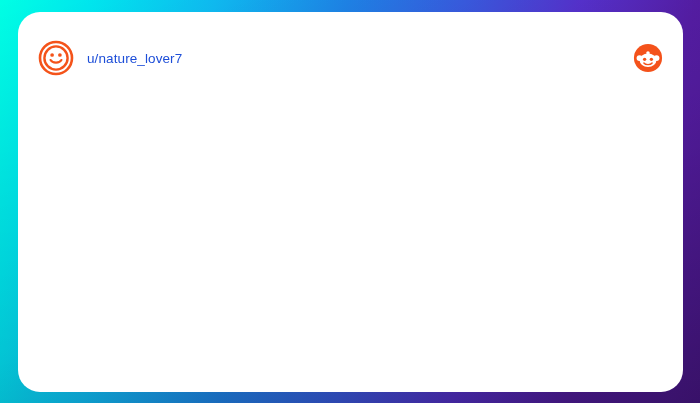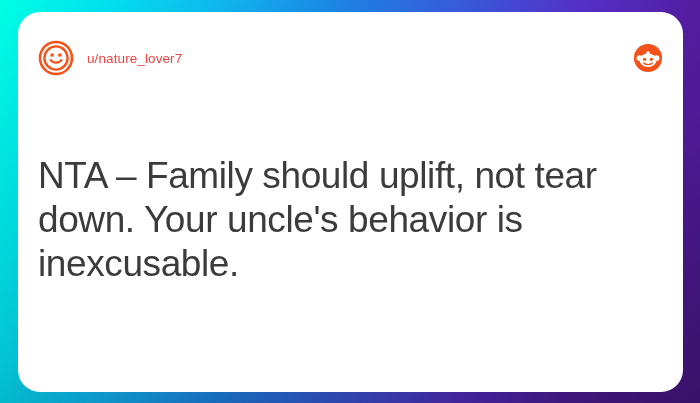--- a/index.html
+++ b/index.html
@@ -73,7 +73,7 @@
   .username {
     margin-left: 13px;
     font-size: 13.5px;
-    color: #ef4444;
+    color: #1d4ed8;
     letter-spacing: 0.1px;
     white-space: nowrap;
     font-family: "Liberation Sans", sans-serif;

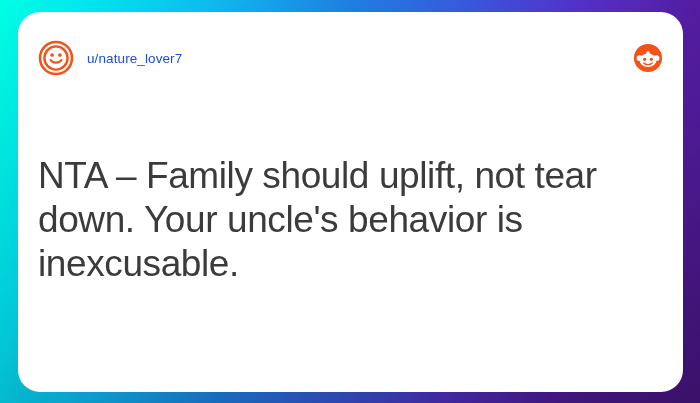--- a/index.html
+++ b/index.html
@@ -143,9 +143,6 @@
 
     </div>
 
-    <div id="card-body">
-      <p id="quote-text">NTA – Family should uplift, not tear down. Your uncle's behavior is inexcusable.</p>
-    </div>
 
   </div>
 </div>

